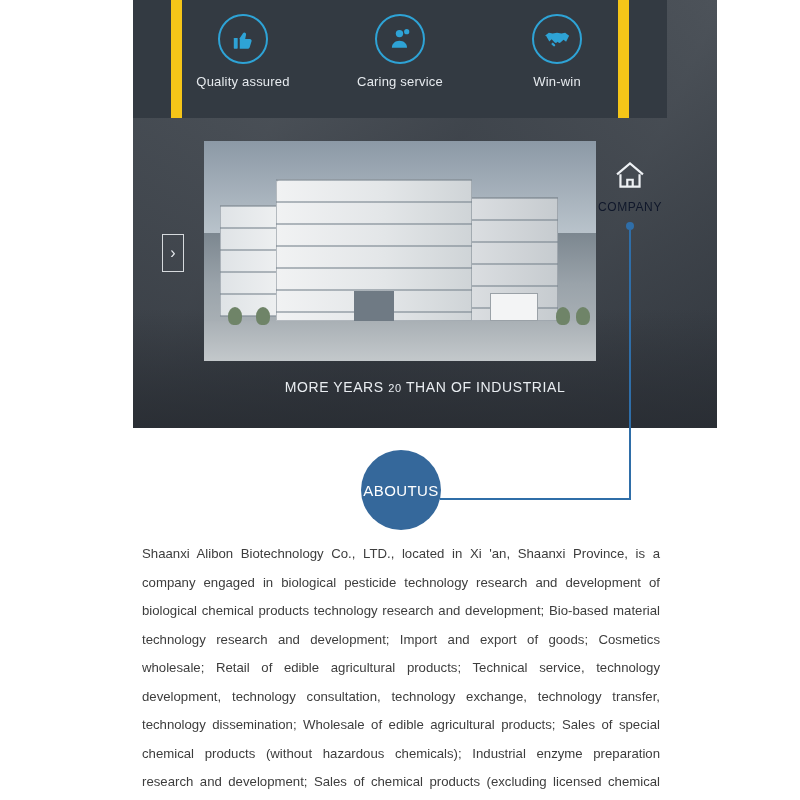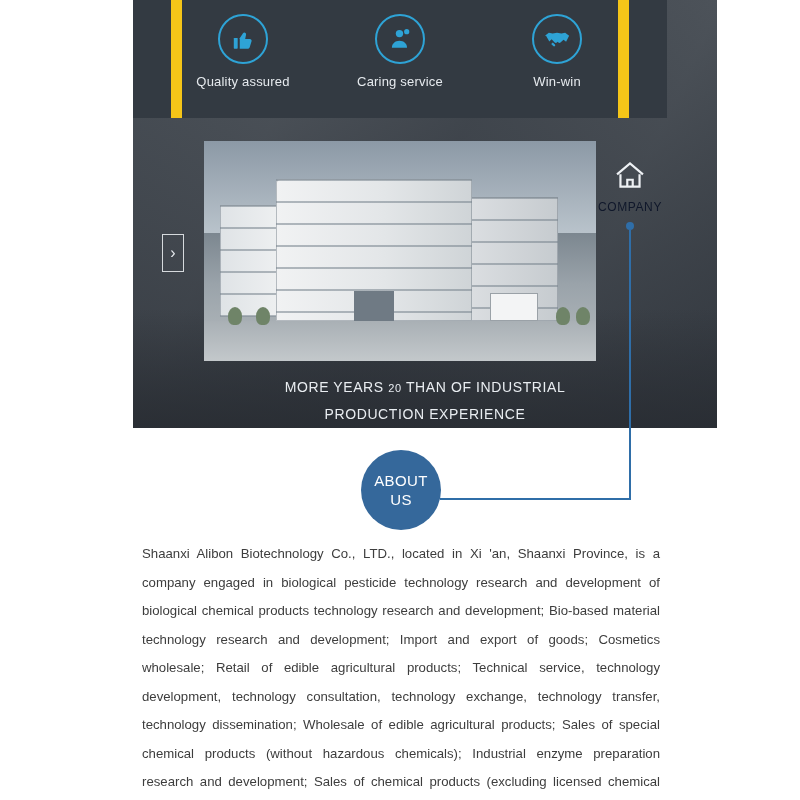--- a/index.html
+++ b/index.html
@@ -371,7 +371,6 @@
       <div>
         <span>MORE YEARS </span><span class="small-num">20</span><span> THAN OF INDUSTRIAL</span>
       </div>
-      <div>PRODUCTION EXPERIENCE</div>
     </div>
   </div>
 

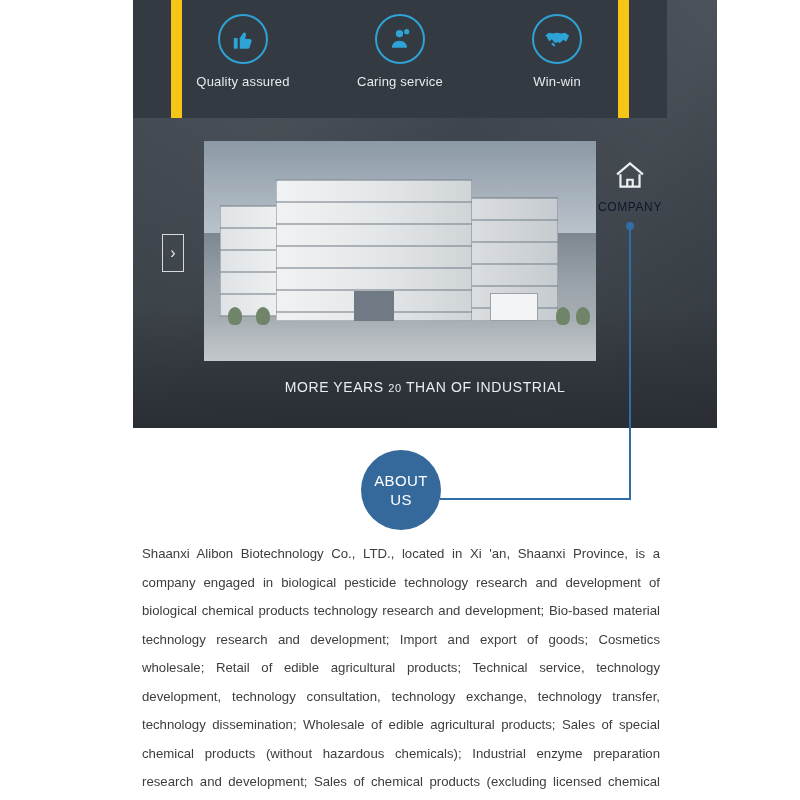--- a/index.html
+++ b/index.html
@@ -272,7 +272,7 @@
     background: #35689b;
     color: #ffffff;
     display: flex;
-    flex-direction: column;
+    flex-direction: row;
     align-items: center;
     justify-content: center;
     font-size: 15px;

